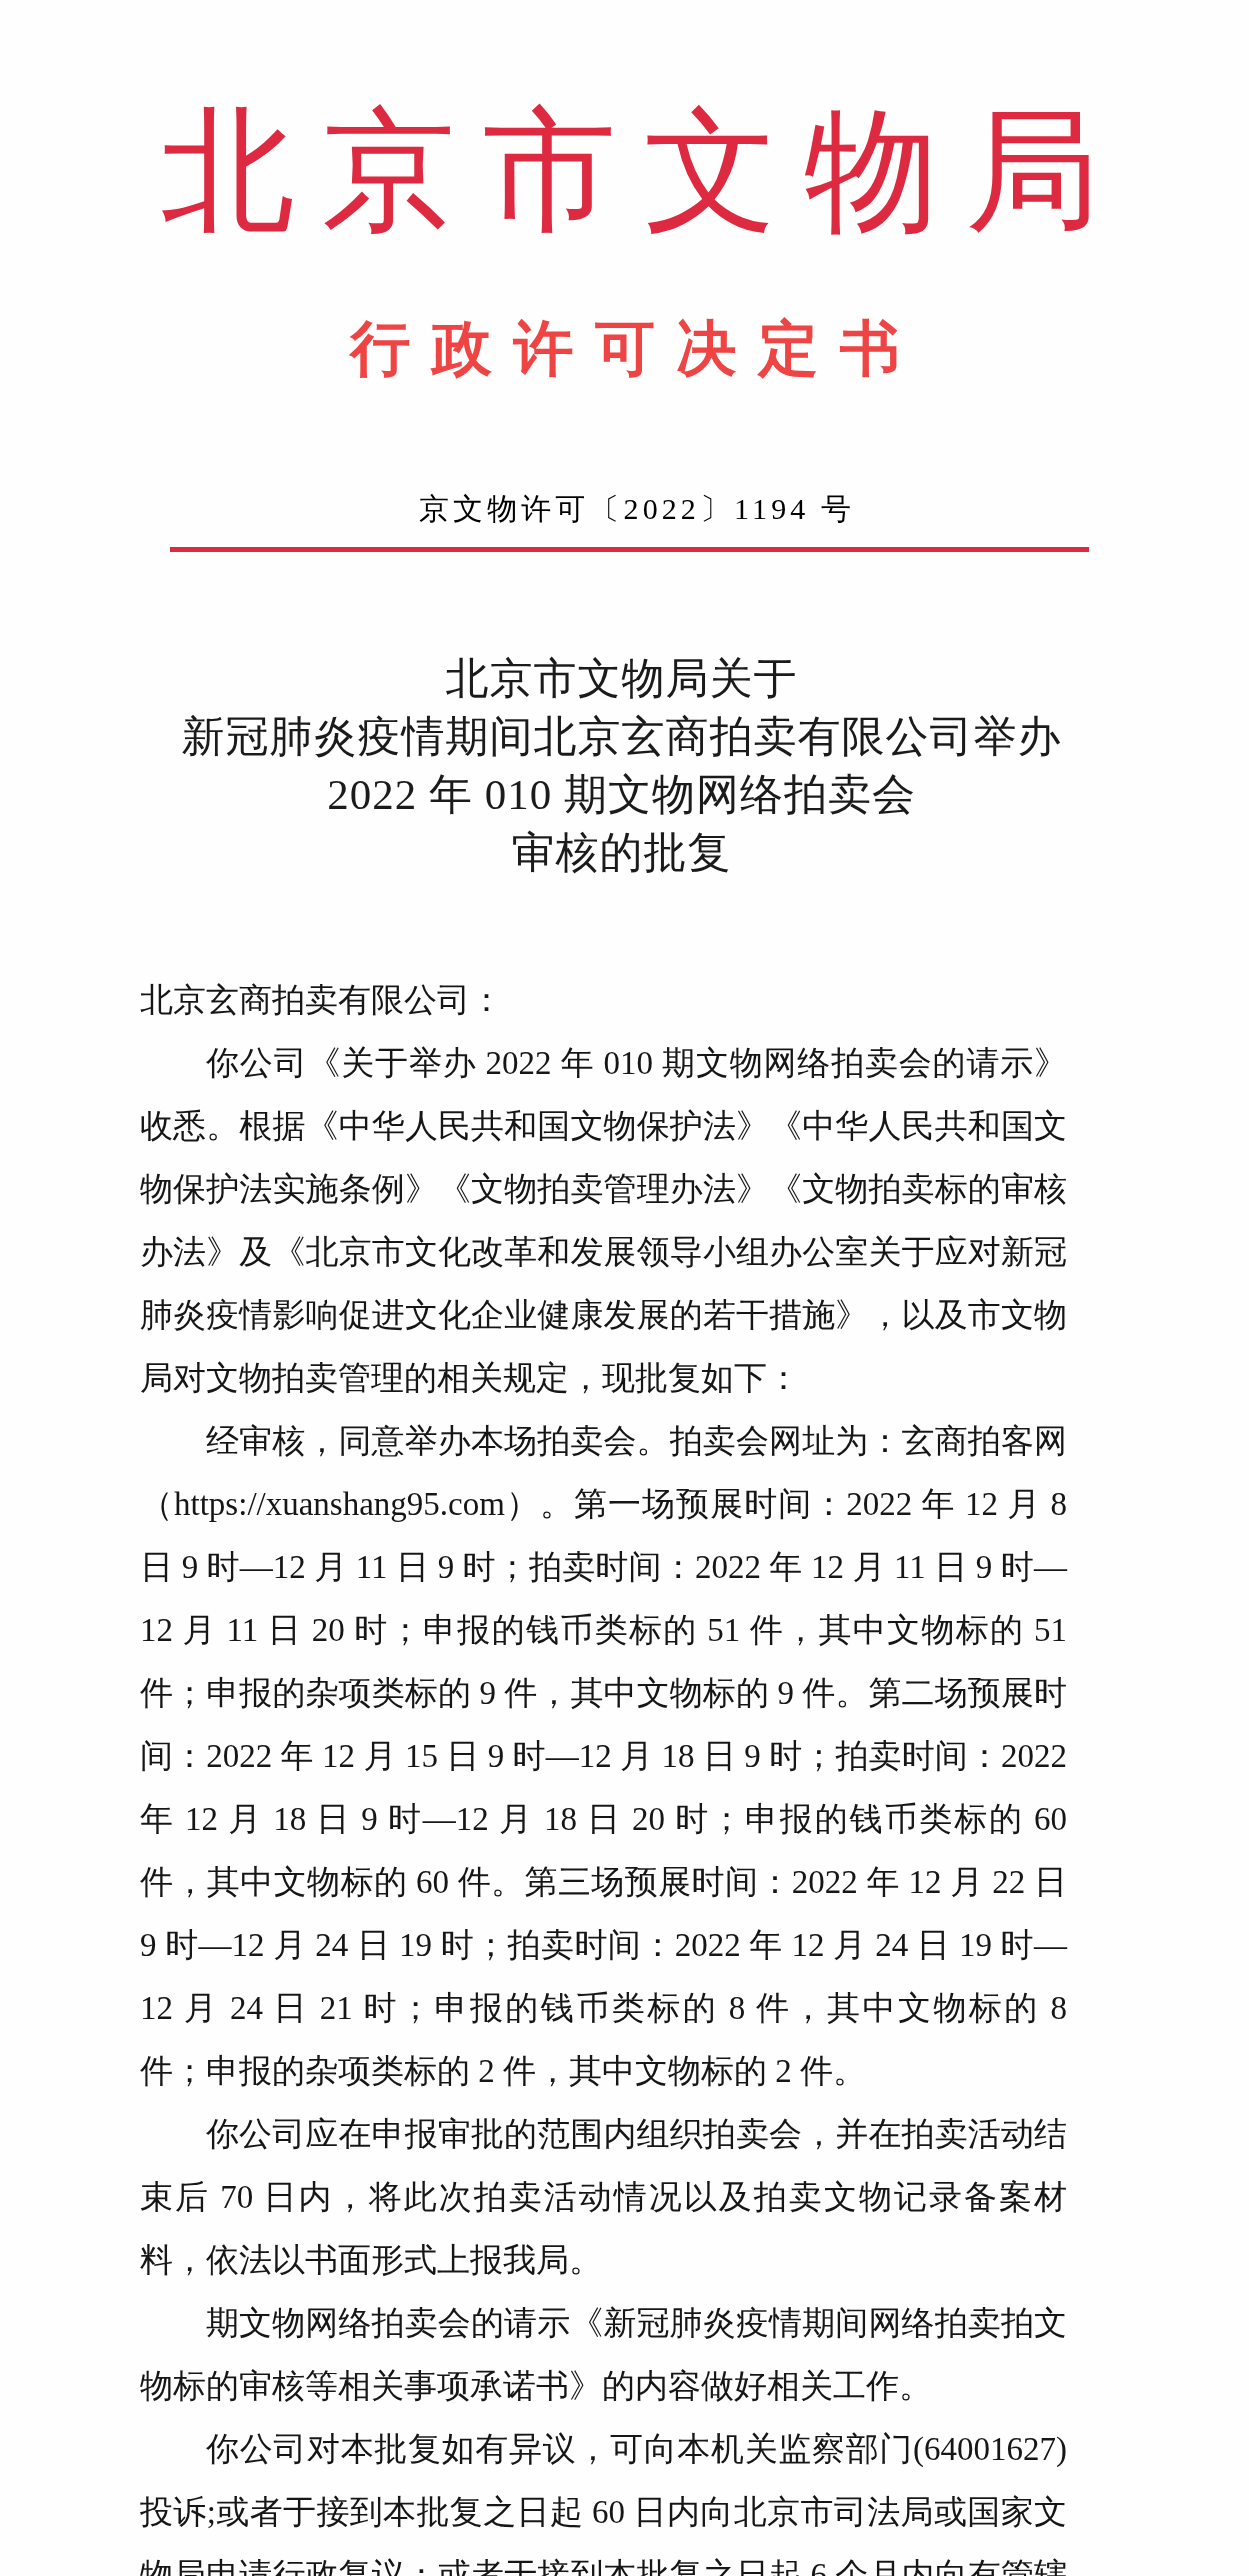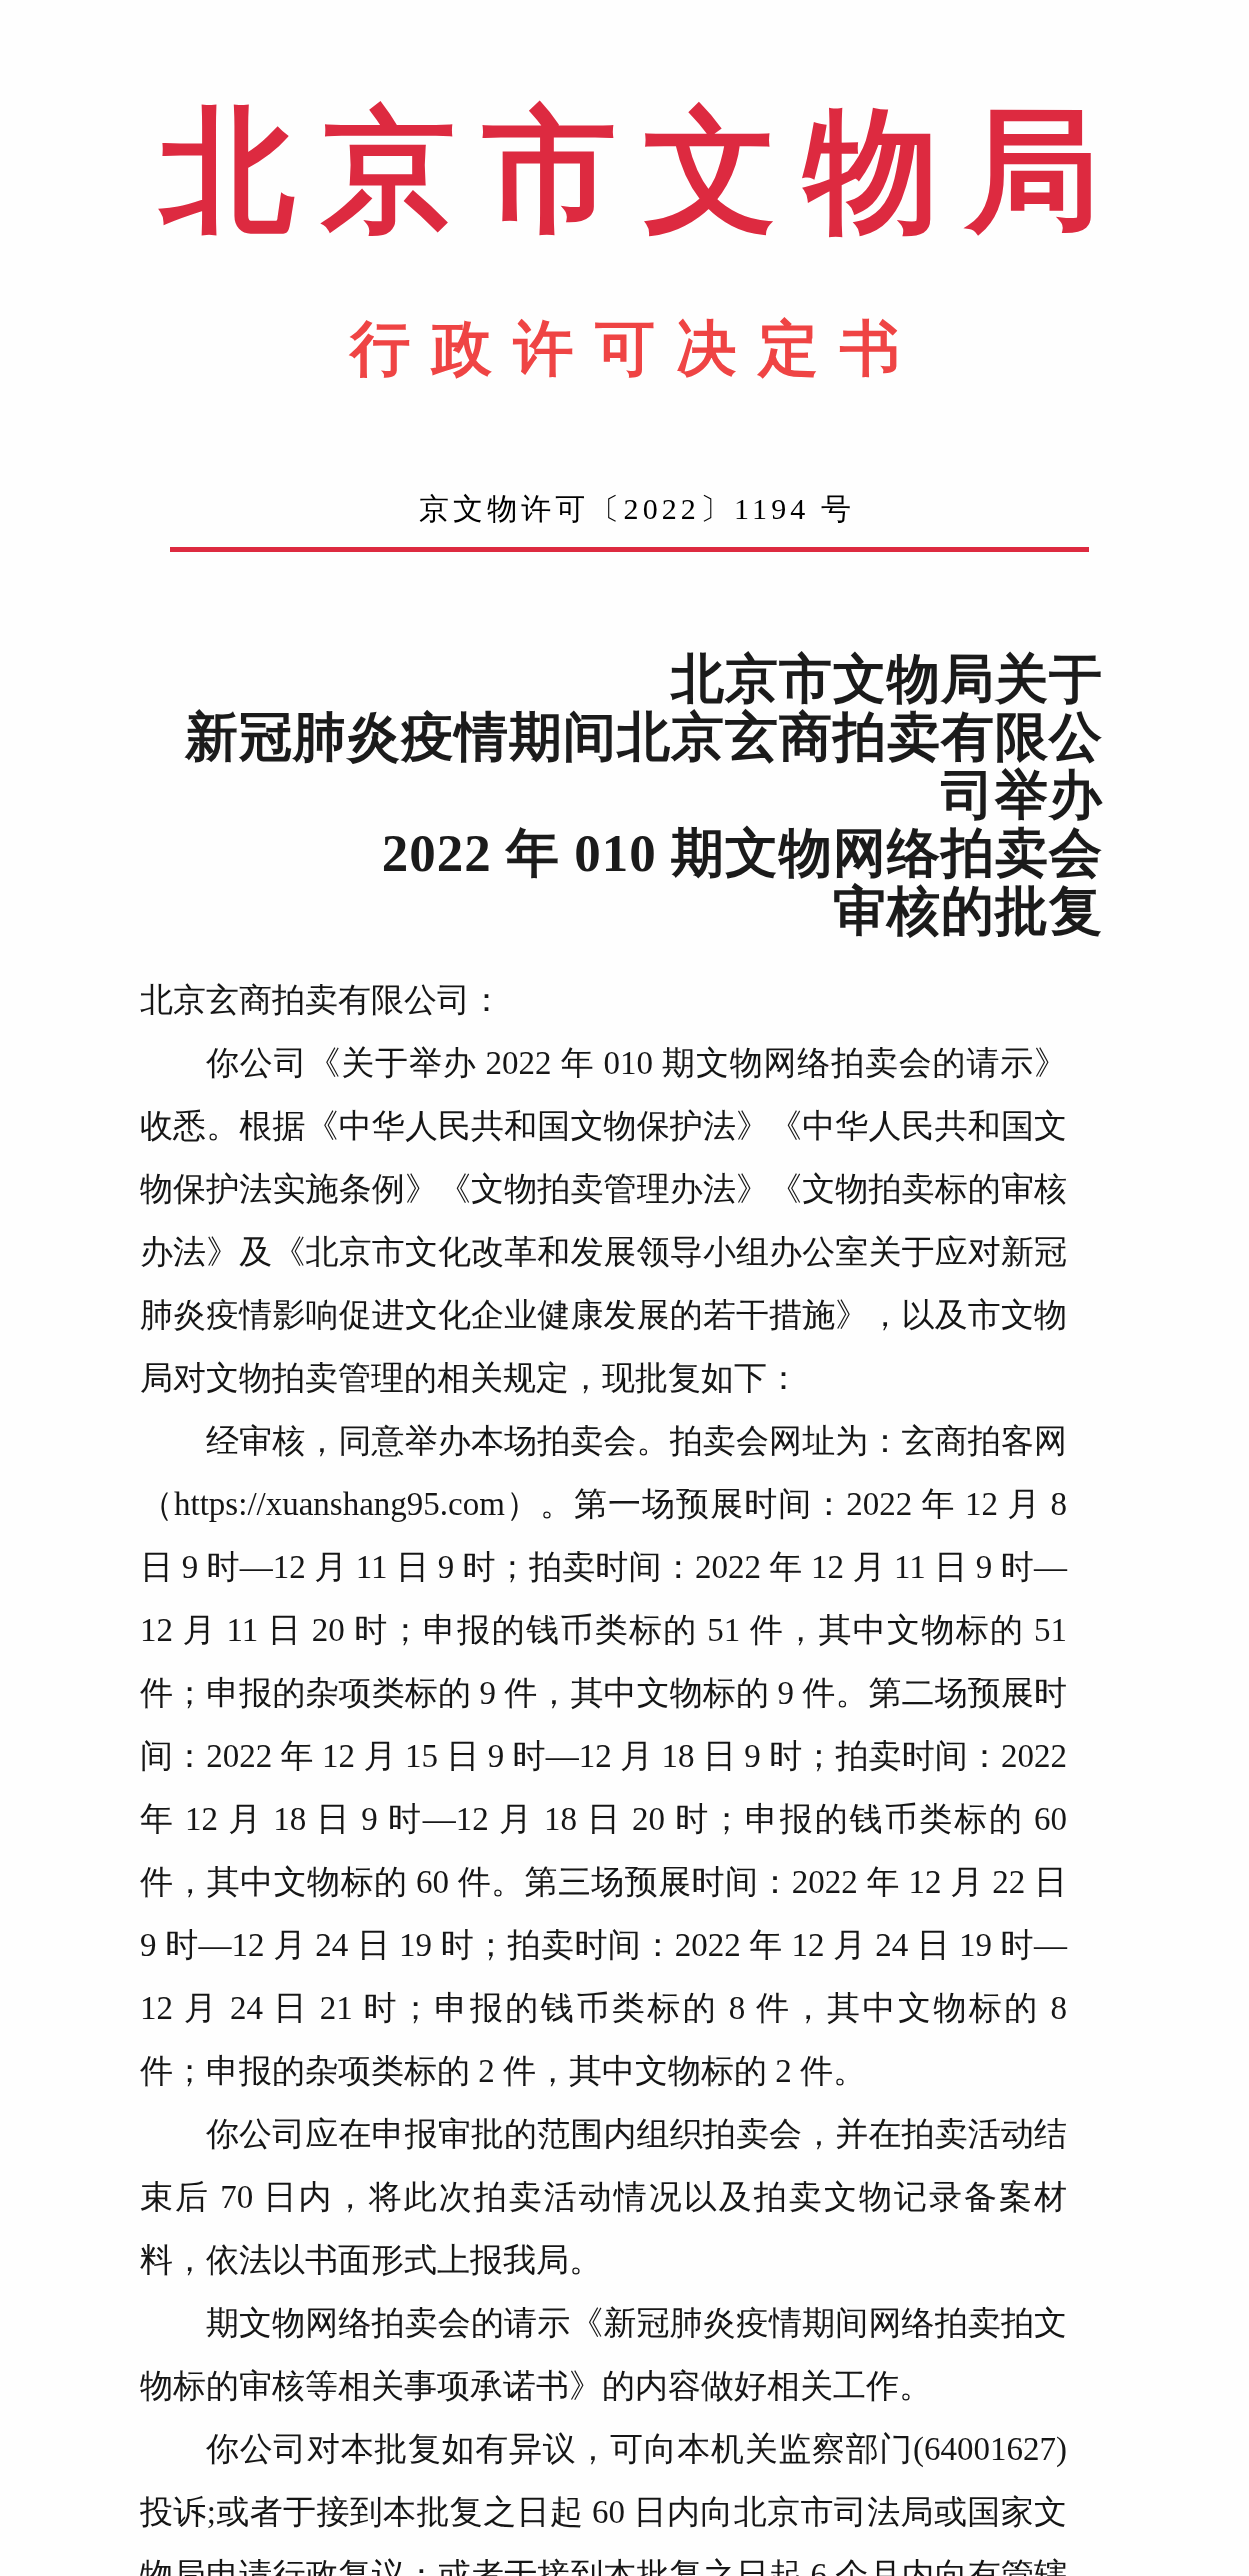--- a/index.html
+++ b/index.html
@@ -14,7 +14,7 @@
     top:95px; left:0; width:1250px; text-align:center;
     font-size:134px; line-height:155px; color:#dd2a40;
     letter-spacing:27px; padding-left:37px; box-sizing:border-box;
-    font-weight:700; white-space:nowrap;
+    font-weight:400; white-space:nowrap;
   }
   .doc-type {
     top:308px; left:0; width:1250px; text-align:center;

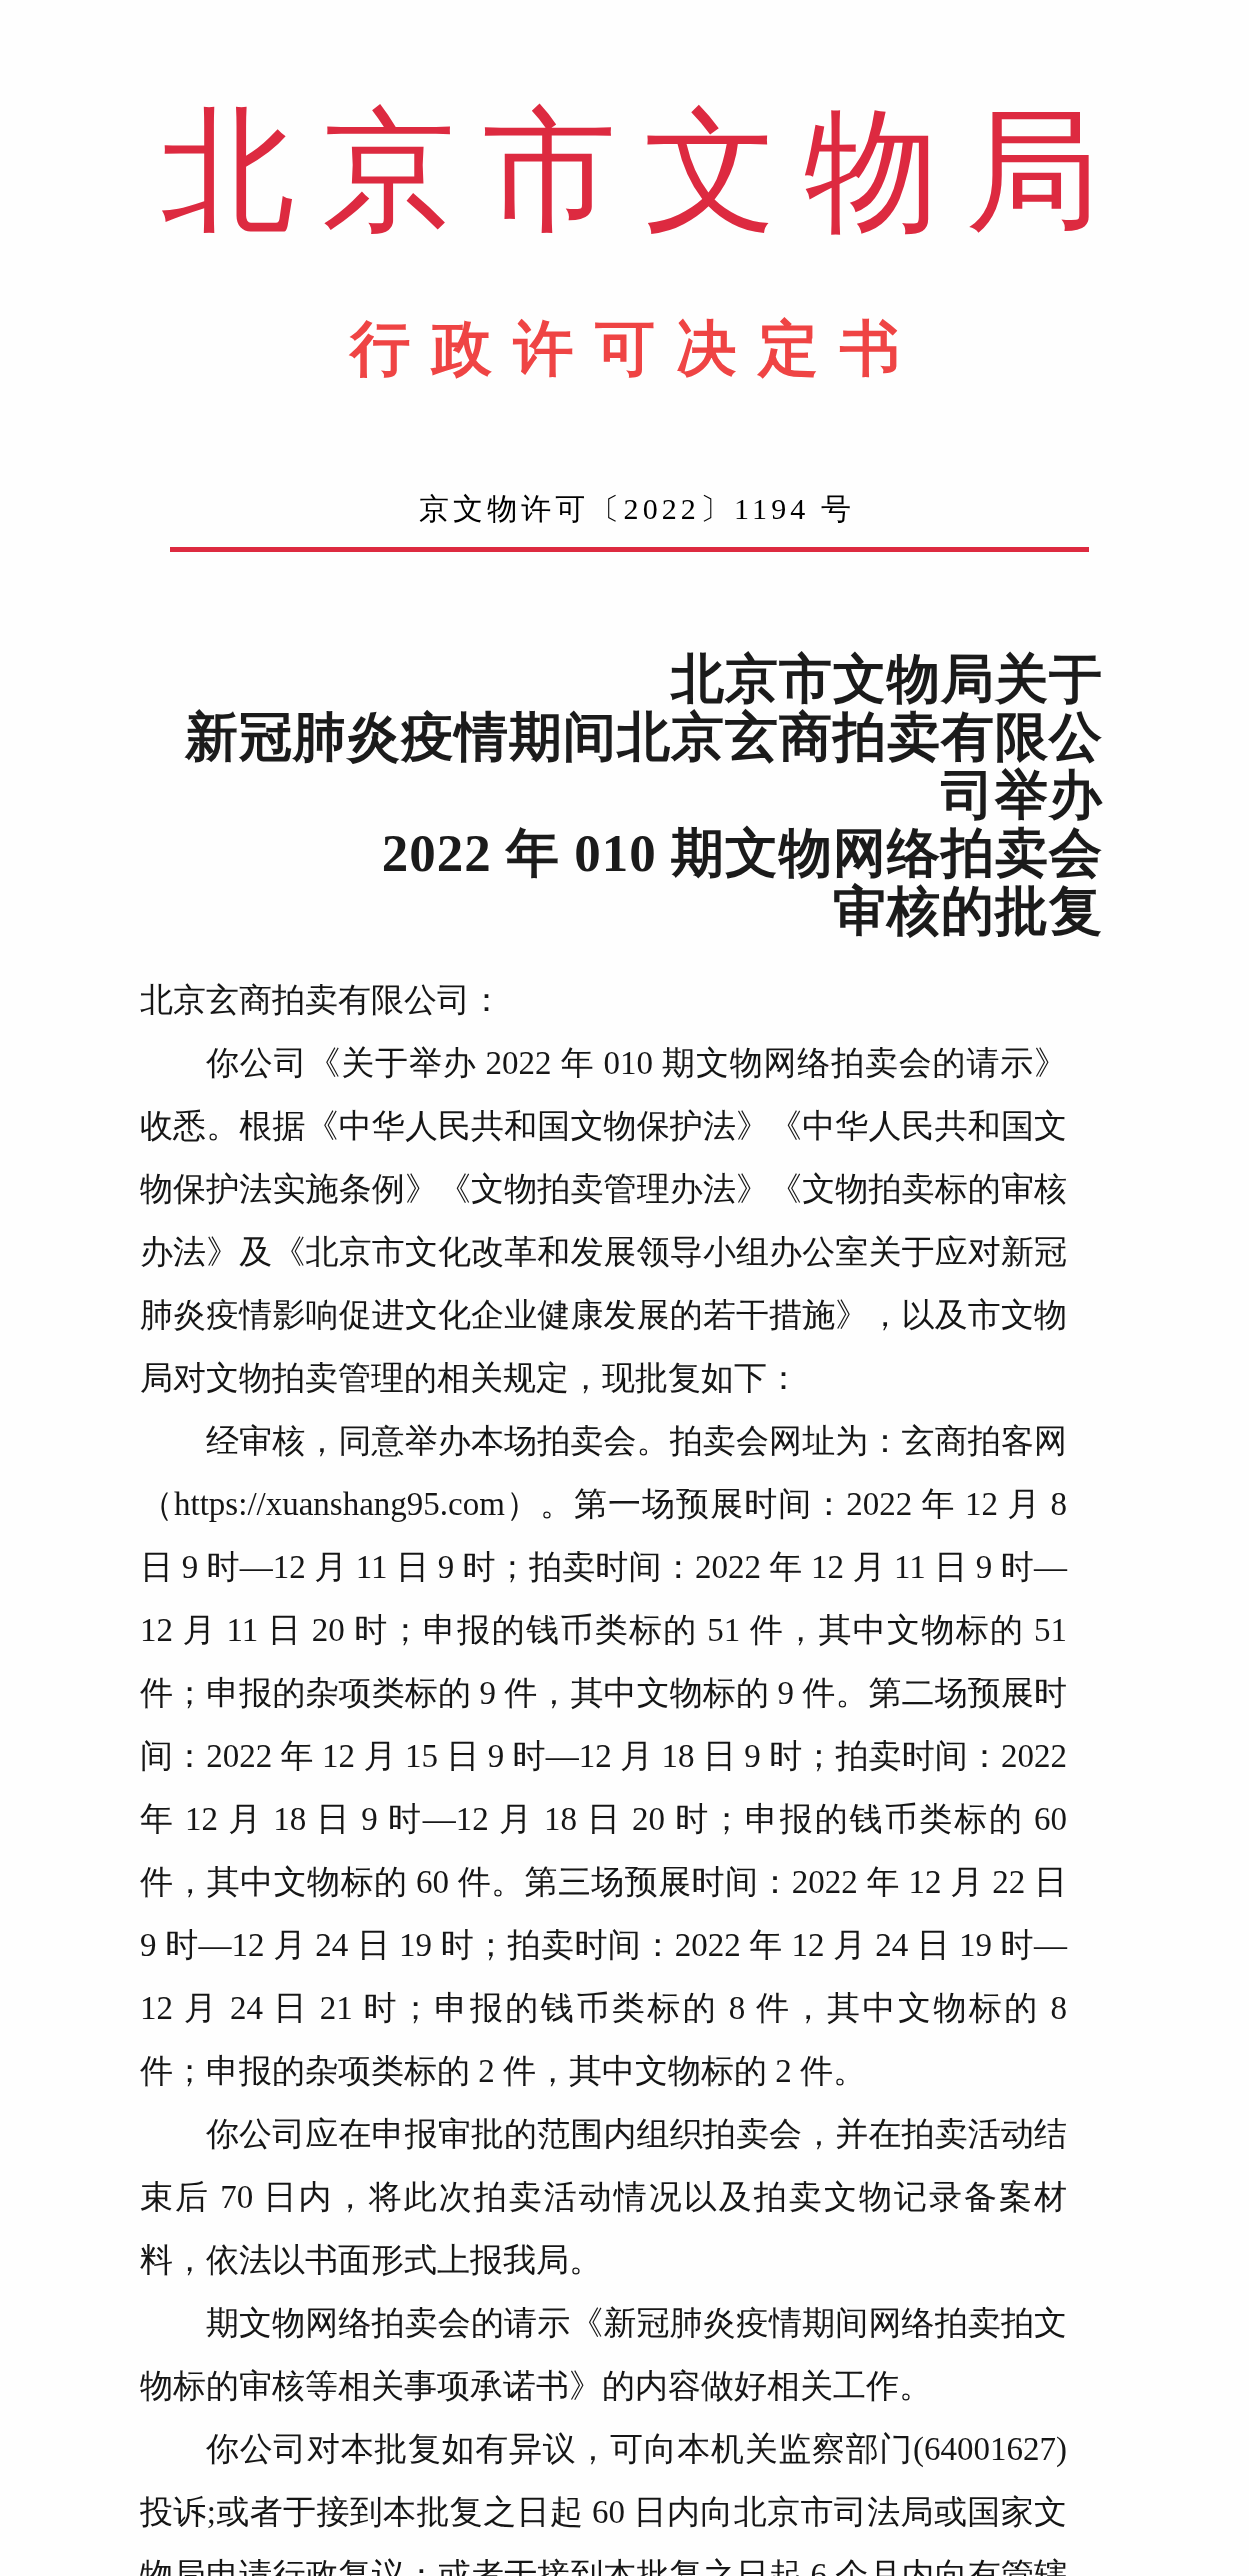--- a/index.html
+++ b/index.html
@@ -30,7 +30,7 @@
   .red-rule { top:547px; left:170px; width:919px; height:4.6px; background:#dd2a40; }
   
   .title-block { top:650px; left:140px; width:963px; text-align:center; }
-  .t-line { font-size:53px; line-height:58px; font-weight:700; letter-spacing:1px;text-align:right; }
+  .t-line { font-size:43px; line-height:58px; font-weight:400; letter-spacing:1px; }
   
   .body-text {
     top:969px; left:140px; width:927px;

